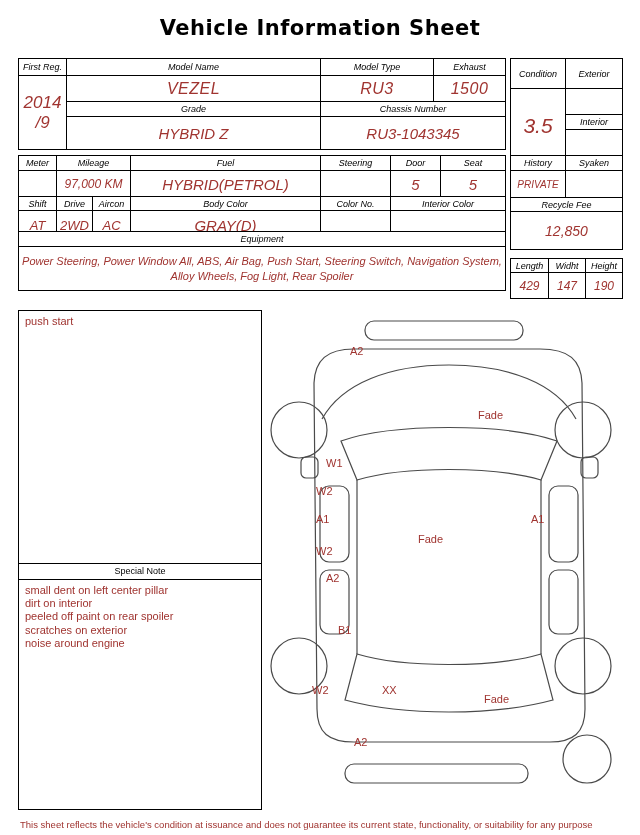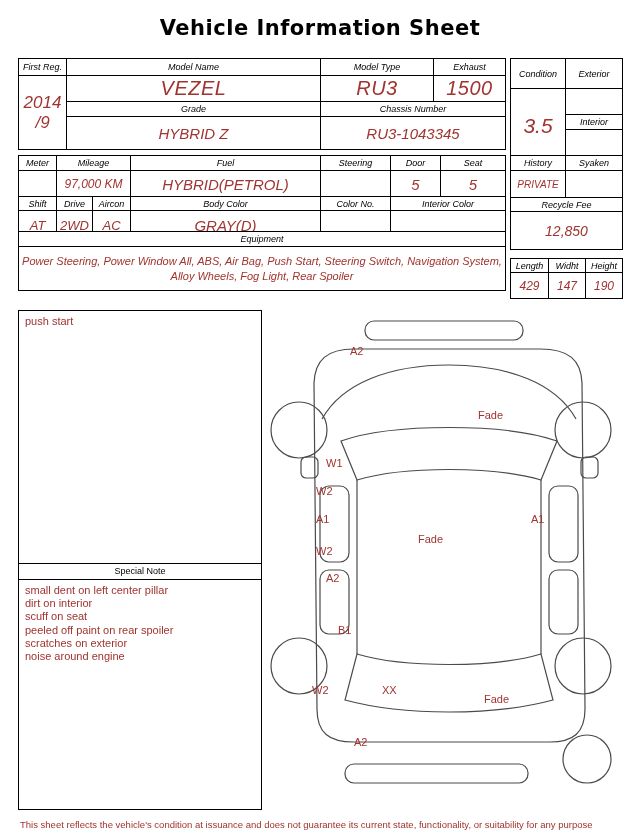--- a/index.html
+++ b/index.html
@@ -13,7 +13,7 @@
   .hdr { font-size:9px; color:#000; white-space:nowrap; }
   .val { color:#a03430; }
   .f21 { font-size:21px; }
-  .f16 { font-size:20px; letter-spacing:.5px;margin-left:16px; }
+  .f16 { font-size:16px; letter-spacing:.5px;margin-left:16px; }
   .f15 { font-size:15px; }
   .f14 { font-size:14px; }
   .f13 { font-size:13px; }

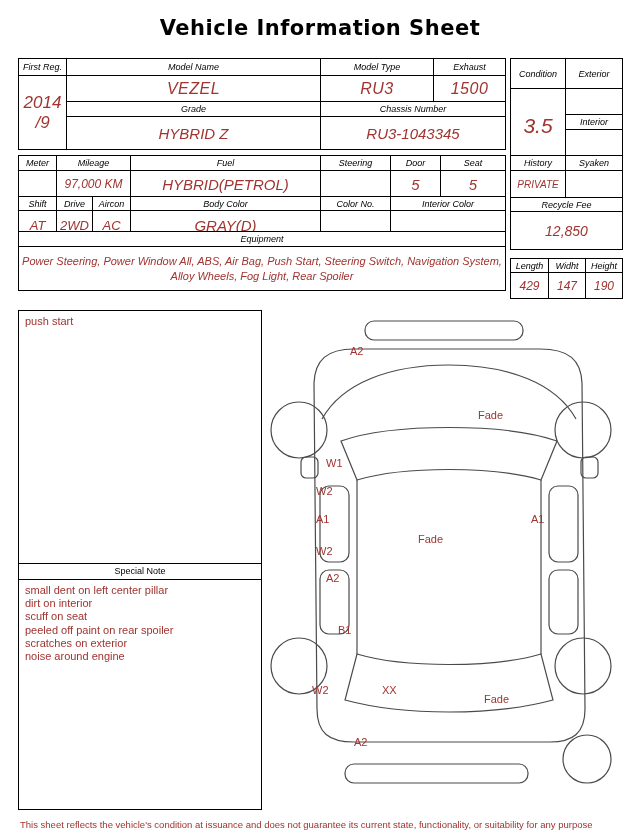--- a/index.html
+++ b/index.html
@@ -216,7 +216,6 @@
     <div class="boxbody val">
         <div>small dent on left center pillar</div>
         <div>dirt on interior</div>
-        <div>scuff on seat</div>
         <div>peeled off paint on rear spoiler</div>
         <div>scratches on exterior</div>
         <div>noise around engine</div>

